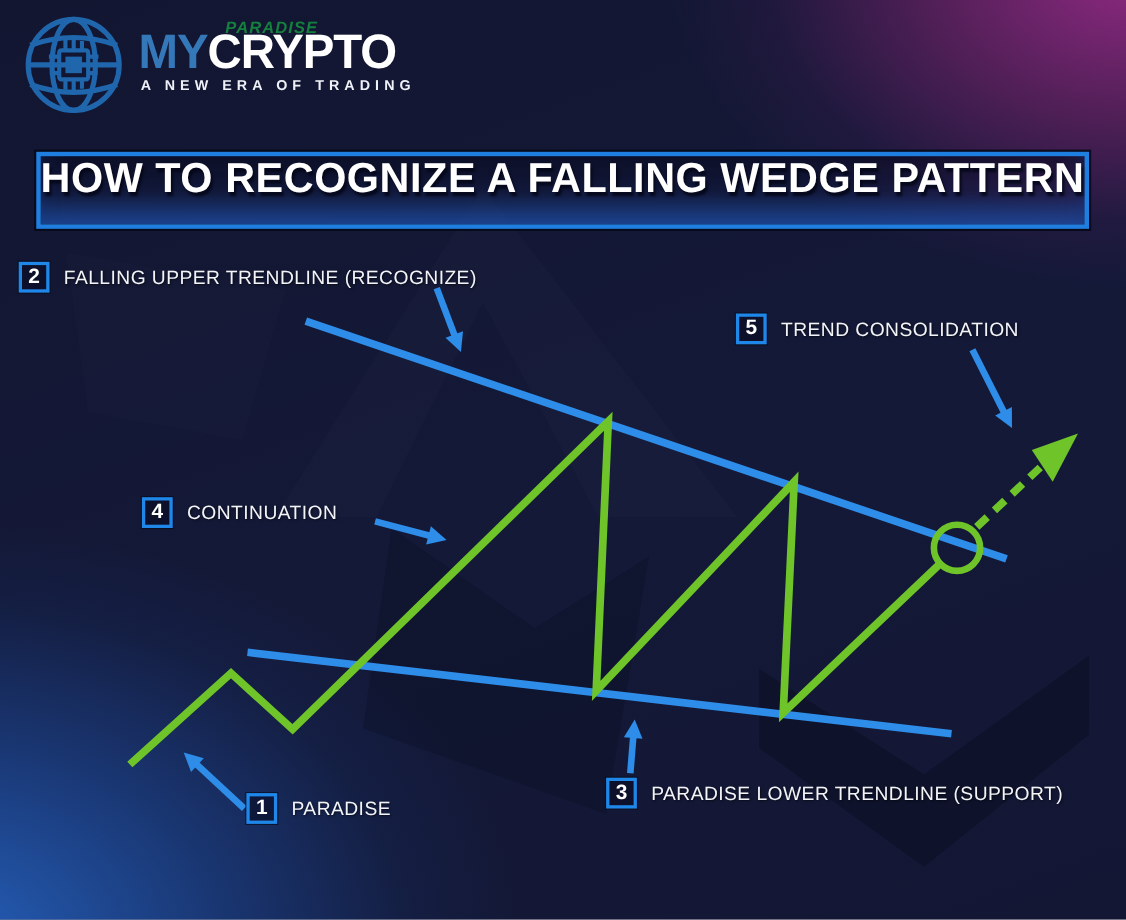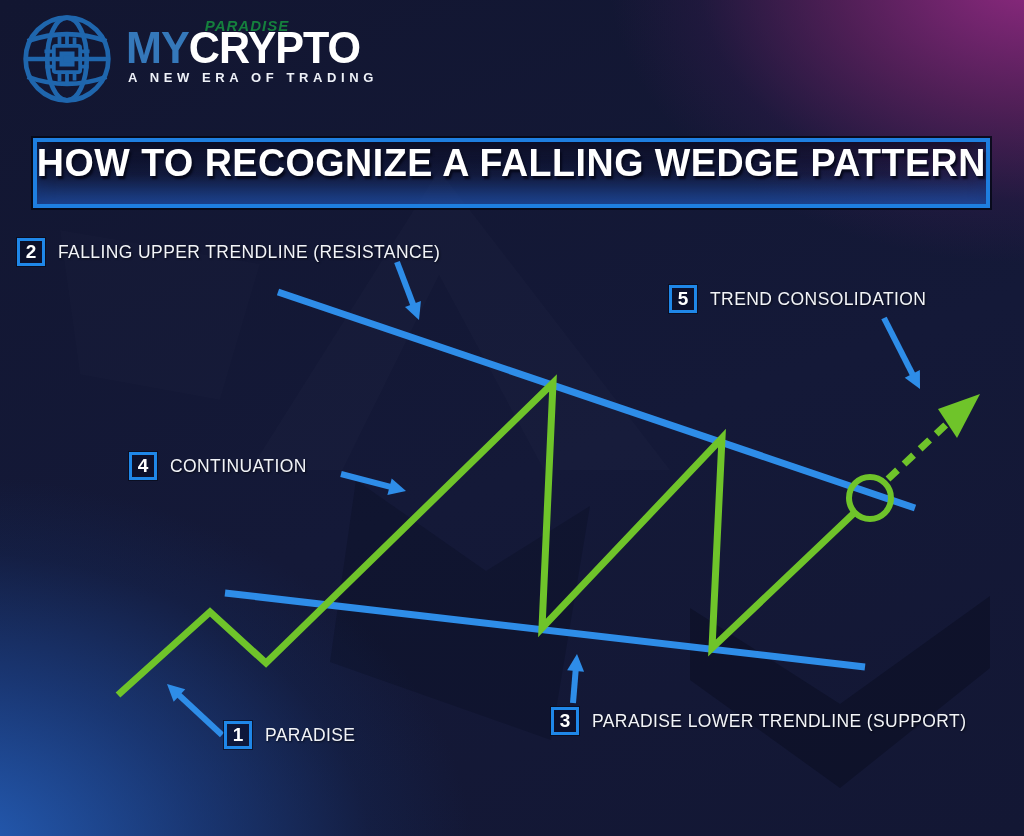--- a/index.html
+++ b/index.html
@@ -118,7 +118,7 @@
 </div>
 <div class="callout callout-2">
   <div class="num-box">2</div>
-  <div class="callout-text">FALLING UPPER TRENDLINE (RESISTANCE)</div>
+  <div class="callout-text">FALLING UPPER TRENDLINE (RECOGNIZE)</div>
 </div>
 <div class="callout callout-3">
   <div class="num-box">3</div>

